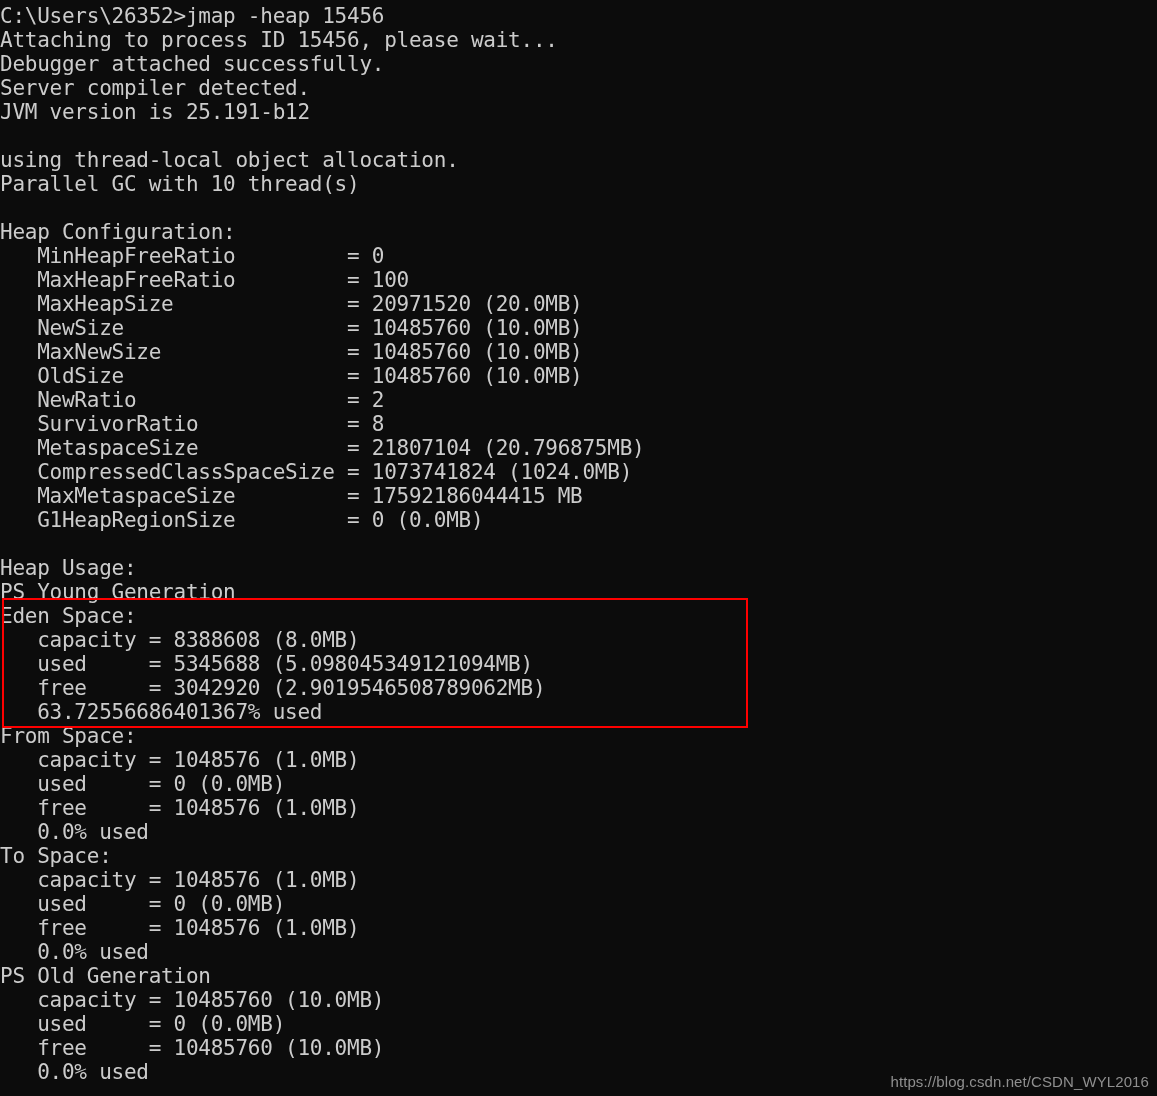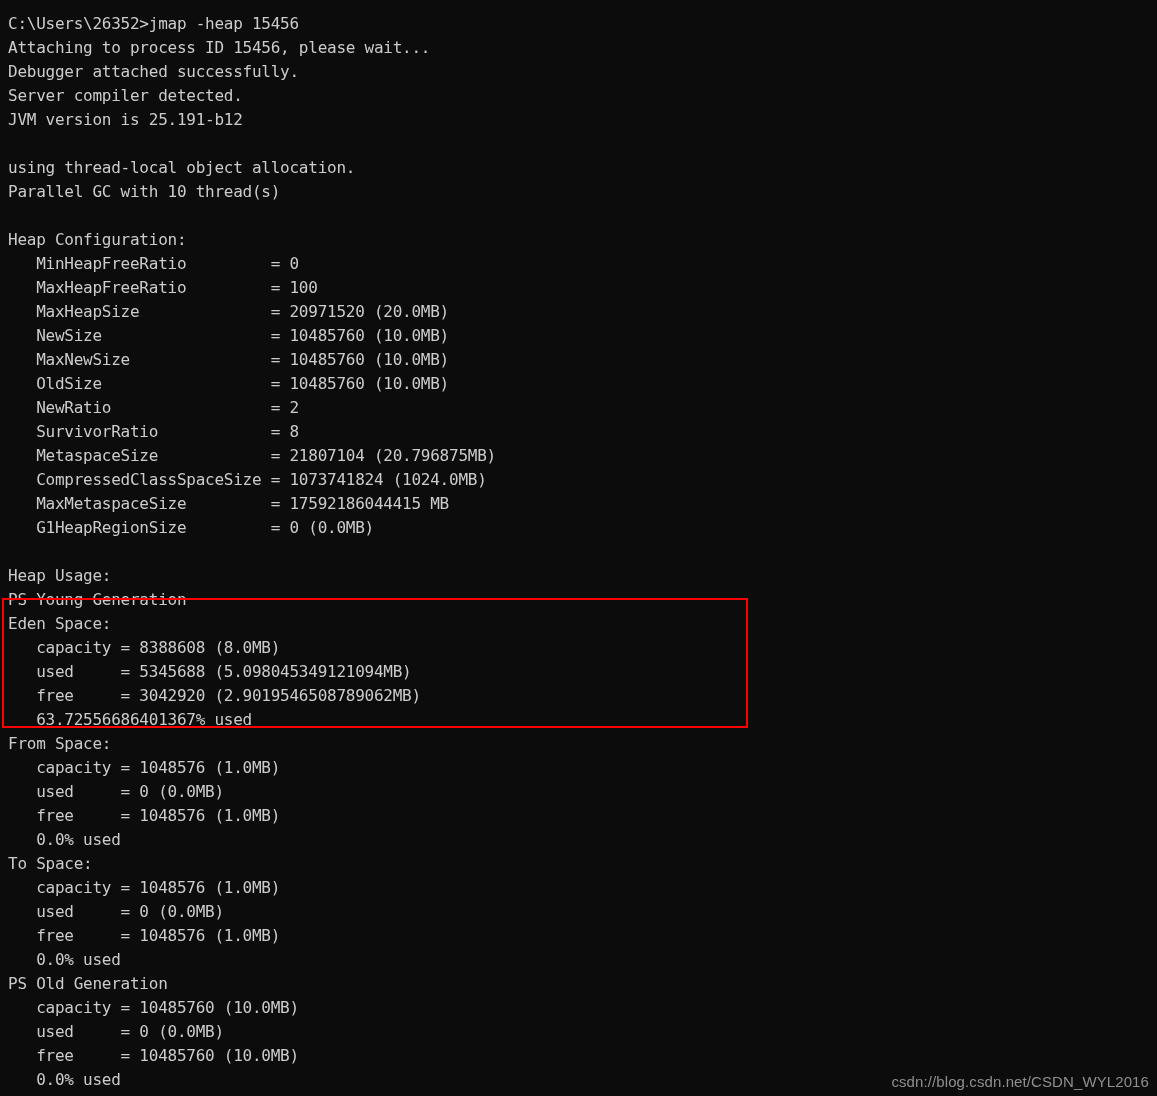--- a/index.html
+++ b/index.html
@@ -28,10 +28,10 @@
   }
 
   .console-output {
-    margin: 8px;
+    margin: 0;
     padding: 0;
     font-family: "DejaVu Sans Mono", "Liberation Mono", monospace;
-    font-size: 16px;
+    font-size: 21px;
     line-height: 24px;
     letter-spacing: -0.25px;
     color: #cccccc;

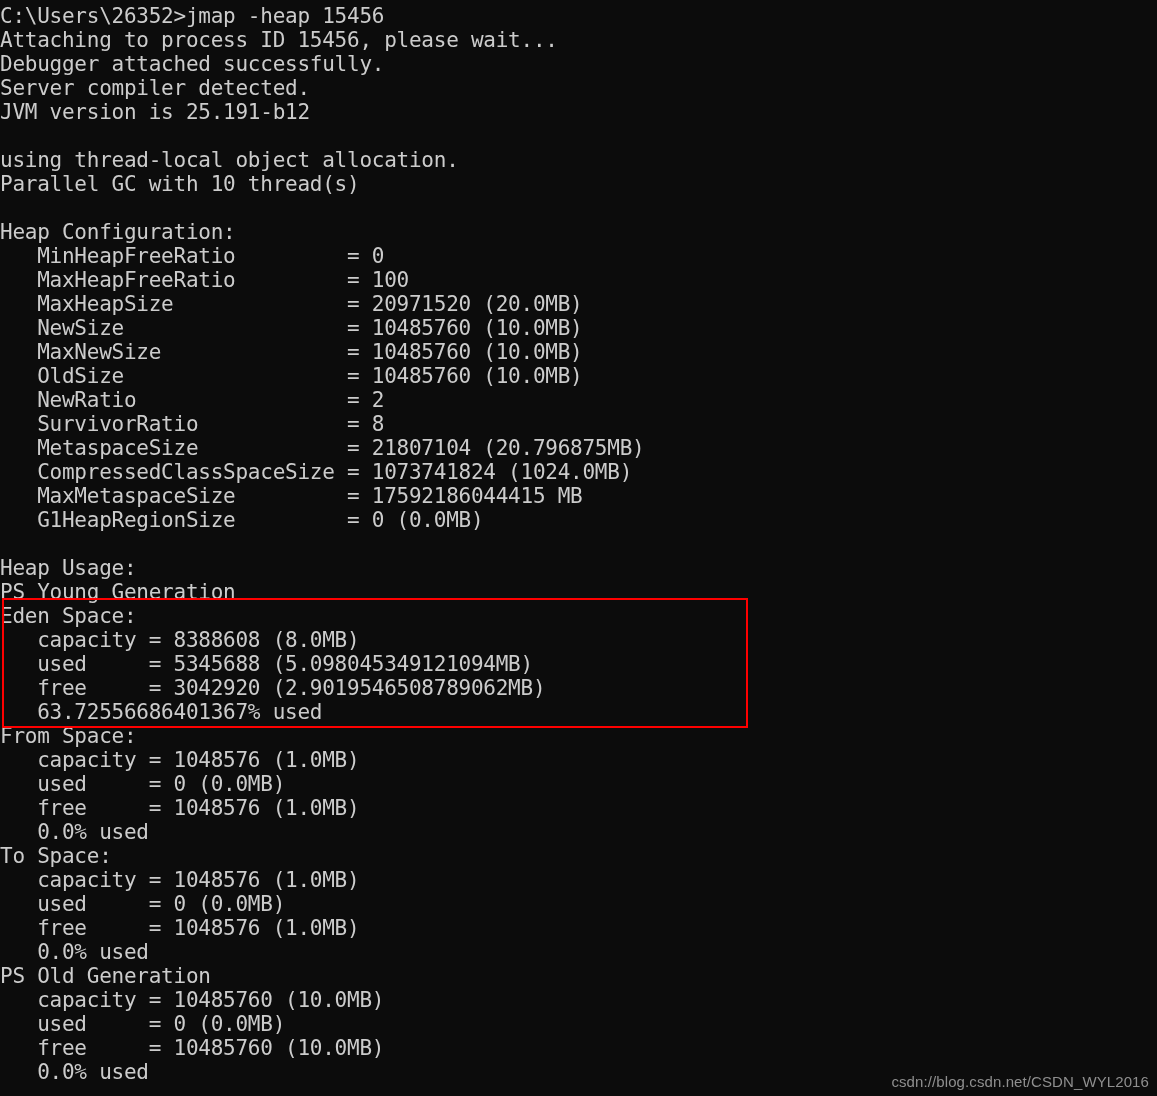--- a/index.html
+++ b/index.html
@@ -81,7 +81,7 @@
 
   <div id="eden-highlight-box"></div>
 
-  <div id="watermark">csdn://blog.csdn.net/CSDN_WYL2016</div>
+  <div id="watermark">https://blog.csdn.net/CSDN_WYL2016</div>
 </div>
 
 </body></html>

